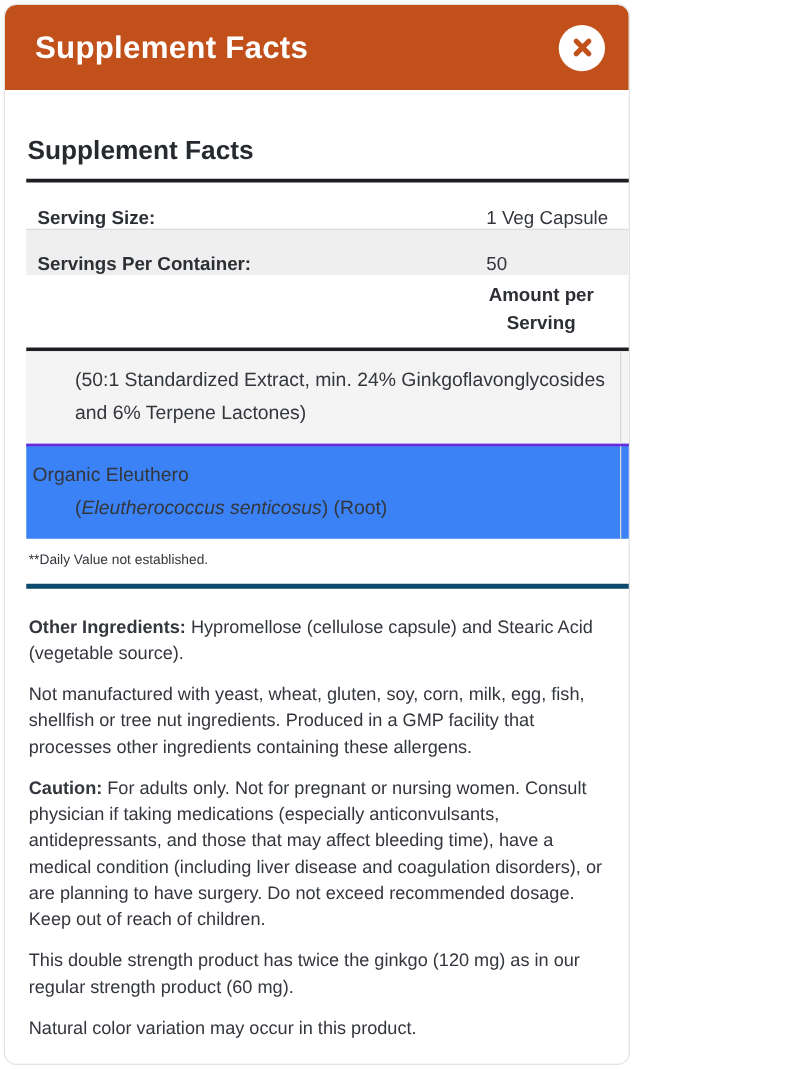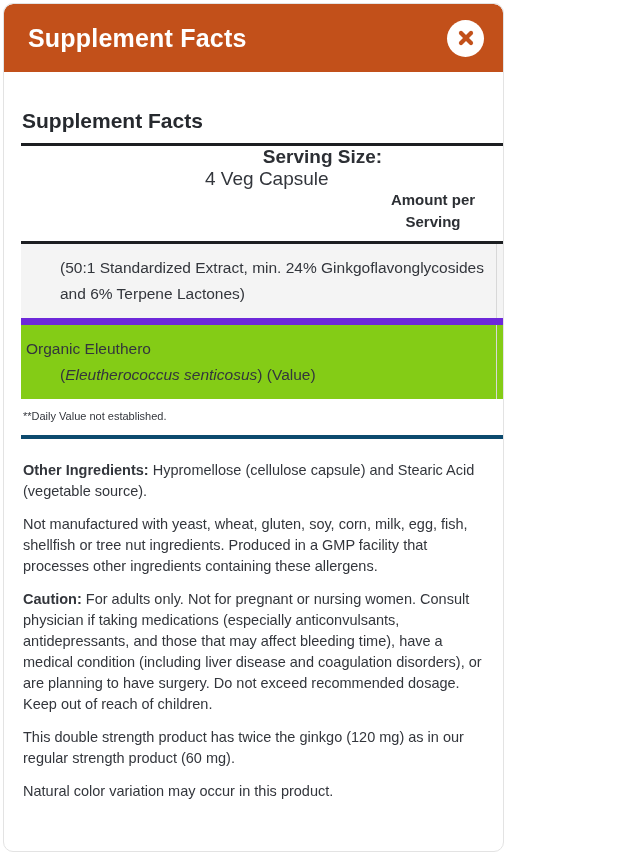--- a/index.html
+++ b/index.html
@@ -44,9 +44,8 @@
   }
   .serving-table { border-top: 3px solid #1c1e21; width: 594px; }
   .srow {
-    height: 37px; display: flex; align-items: center;
-    font-size: 19px;
-    flex-direction: column;
+    height: 37px; display: flex; align-items: flex-end;
+    font-size: 15px;
   }
   .srow.alt { background: #efefef; }
   .srow + .srow { border-top: 1px solid #dddddd; }

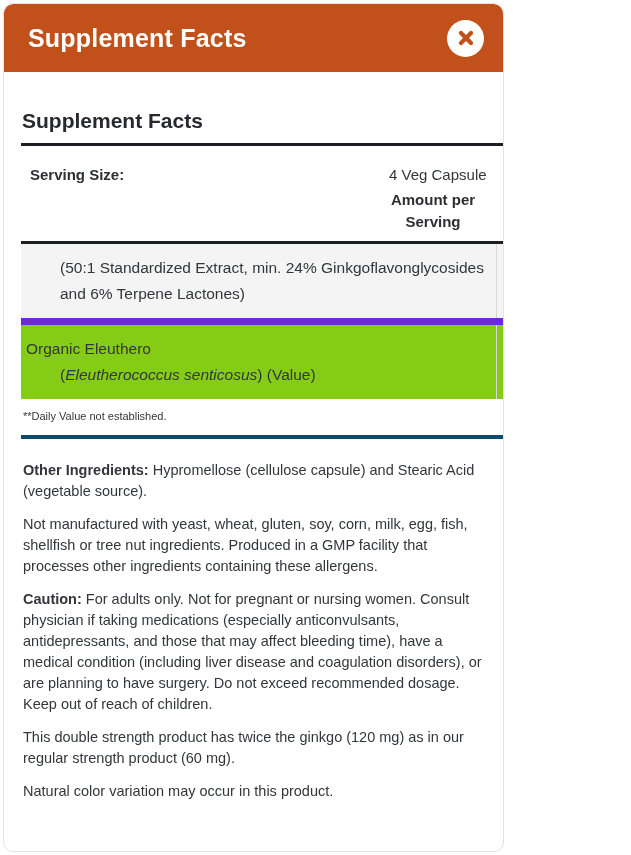--- a/index.html
+++ b/index.html
@@ -113,7 +113,7 @@
     <div class="serving-table">
       <div class="srow">
         <span class="slabel">Serving Size:</span>
-        <span class="svalue">4 Veg Capsule</span>
+        <span class="svalue">1 Veg Capsule</span>
       </div>
     </div>
 

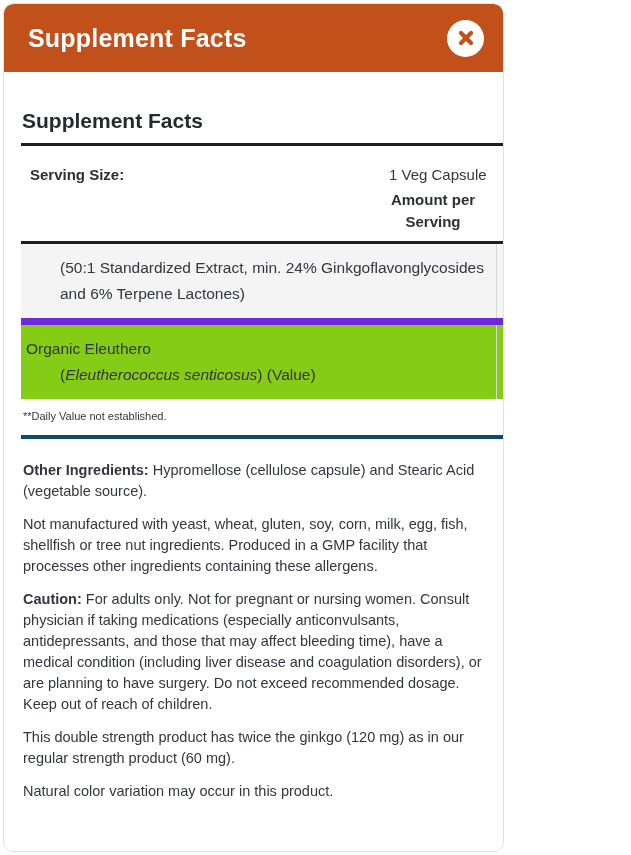--- a/index.html
+++ b/index.html
@@ -115,6 +115,10 @@
         <span class="slabel">Serving Size:</span>
         <span class="svalue">1 Veg Capsule</span>
       </div>
+      <div class="srow alt">
+        <span class="slabel">Servings Per Container:</span>
+        <span class="svalue">50</span>
+      </div>
     </div>
 
     <div class="col-headers">

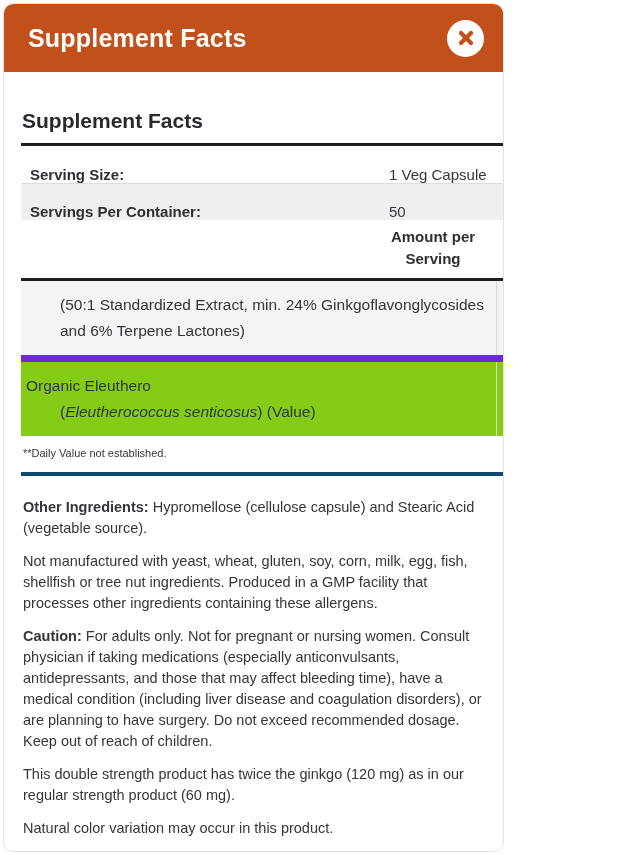--- a/index.html
+++ b/index.html
@@ -69,7 +69,7 @@
   .ing-table { border-top: 3px solid #1c1e21; width: 594px; }
   .irow { display: flex; font-size: 15.5px; color: #33363c; }
   .irow.r1 { background: #f4f4f4; }
-  .irow.r2 { background: #84cc16; border-top: 7px solid #6d28d9; }
+  .irow.r2 { background: #3b82f6; border-top: 2px solid #6d28d9; }
   .irow .iname { flex: 1; padding: 11px 6px 11px 5px; line-height: 26px; }
   .irow .iname .indent { padding-left: 34px; }
   .irow .iamt {

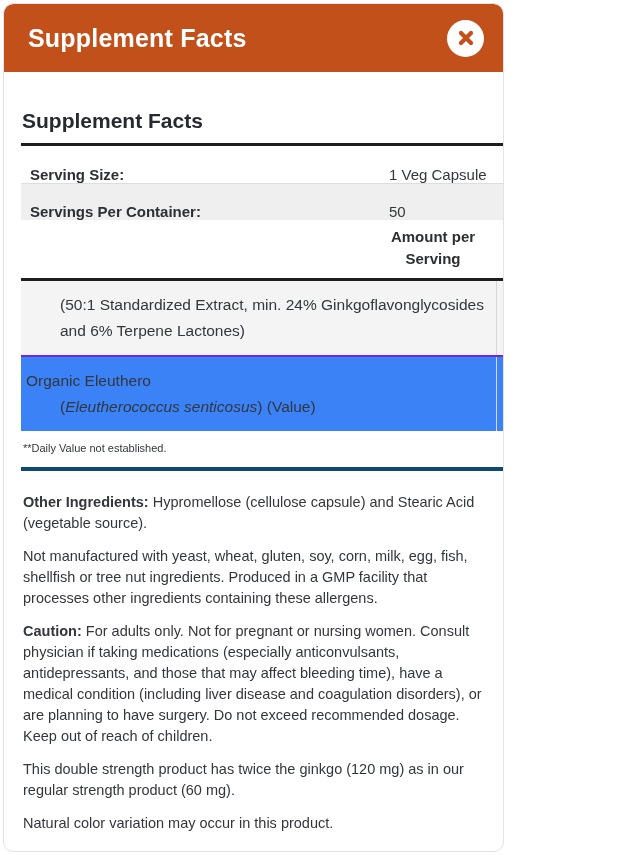--- a/index.html
+++ b/index.html
@@ -139,7 +139,7 @@
       <div class="irow r2">
         <div class="iname">
           <div>Organic Eleuthero</div>
-          <div class="indent"><span>(</span><em>Eleutherococcus senticosus</em><span>) (Value)</span></div>
+          <div class="indent"><span>(</span><em>Eleutherococcus senticosus</em><span>) (Root)</span></div>
         </div>
         <div class="idv">**</div>
       </div>

